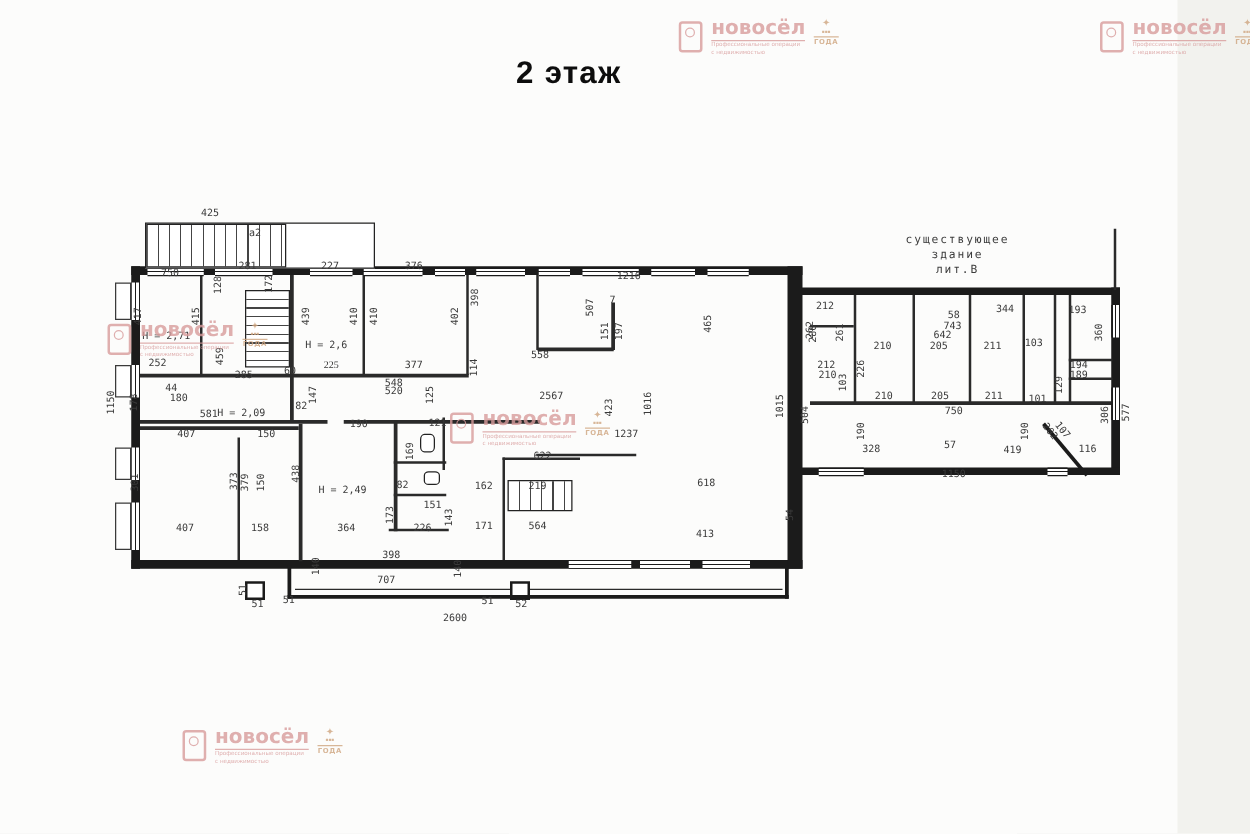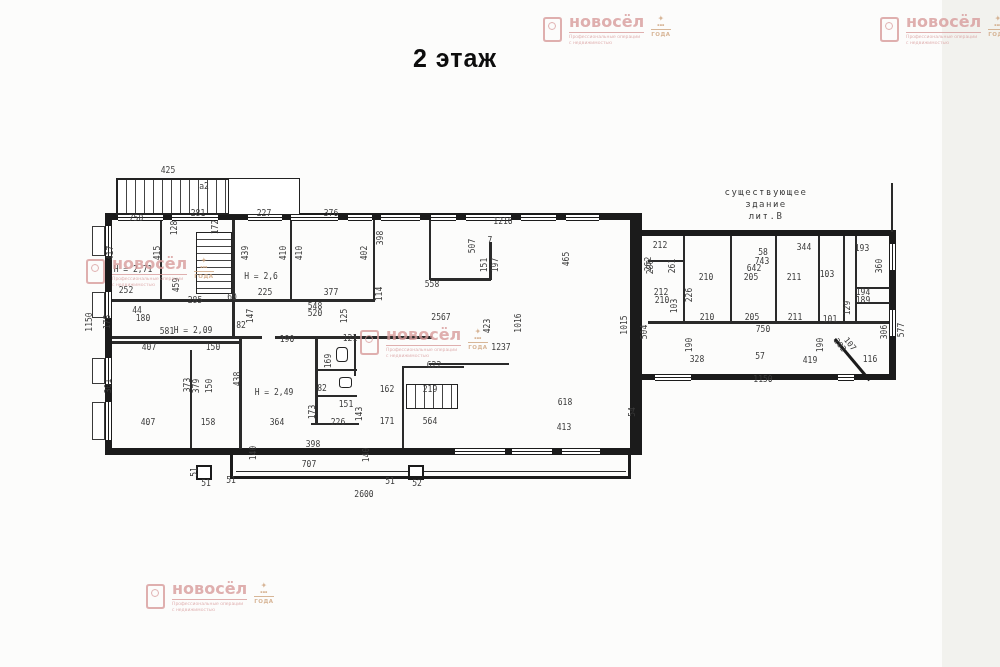--- a/index.html
+++ b/index.html
@@ -152,7 +152,7 @@
       <div class="abs dim" style="left: 133px; top: 269px; transform: translate(-50%, -50%) rotate(0deg);">Н = 2,71</div>
       <div class="abs dim" style="left: 126px; top: 290px; transform: translate(-50%, -50%) rotate(0deg);">252</div>
       <div class="abs dim" style="left: 261px; top: 276px; transform: translate(-50%, -50%) rotate(0deg);">Н = 2,6</div>
-      <div class="abs dim" style="left: 265px; top: 292px; transform: translate(-50%, -50%) rotate(0deg);">225</div>
+      <div class="abs dim" style="left: 265px; top: 292px; transform: translate(-50%, -50%) rotate(0deg); font-family: Liberation Serif, serif;">225</div>
       <div class="abs dim" style="left: 331px; top: 292px; transform: translate(-50%, -50%) rotate(0deg);">377</div>
       <div class="abs dim" style="left: 195px; top: 300px; transform: translate(-50%, -50%) rotate(0deg);">285</div>
       <div class="abs dim" style="left: 176px; top: 285px; transform: translate(-50%, -50%) rotate(-90deg);">459</div>

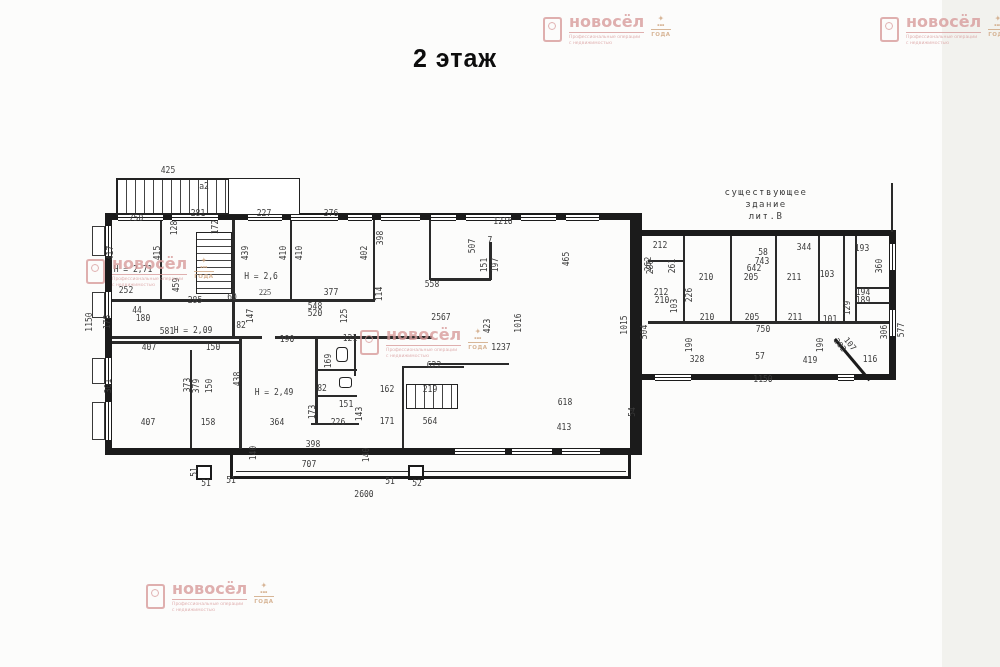--- a/index.html
+++ b/index.html
@@ -200,7 +200,7 @@
       <div class="abs dim" style="left: 434px; top: 365px; transform: translate(-50%, -50%) rotate(0deg);">622</div>
       <div class="abs dim" style="left: 387px; top: 389px; transform: translate(-50%, -50%) rotate(0deg);">162</div>
       <div class="abs dim" style="left: 430px; top: 389px; transform: translate(-50%, -50%) rotate(0deg);">219</div>
-      <div class="abs dim" style="left: 565px; top: 386px; transform: translate(-50%, -50%) rotate(0deg); margin-top: 16px;">618</div>
+      <div class="abs dim" style="left: 565px; top: 386px; transform: translate(-50%, -50%) rotate(0deg);">618</div>
       <div class="abs dim" style="left: 564px; top: 427px; transform: translate(-50%, -50%) rotate(0deg); text-align: right;">413</div>
       <div class="abs dim" style="left: 632px; top: 412px; transform: translate(-50%, -50%) rotate(-90deg);">54</div>
       <div class="abs dim" style="left: 313px; top: 444px; transform: translate(-50%, -50%) rotate(0deg);">398</div>

